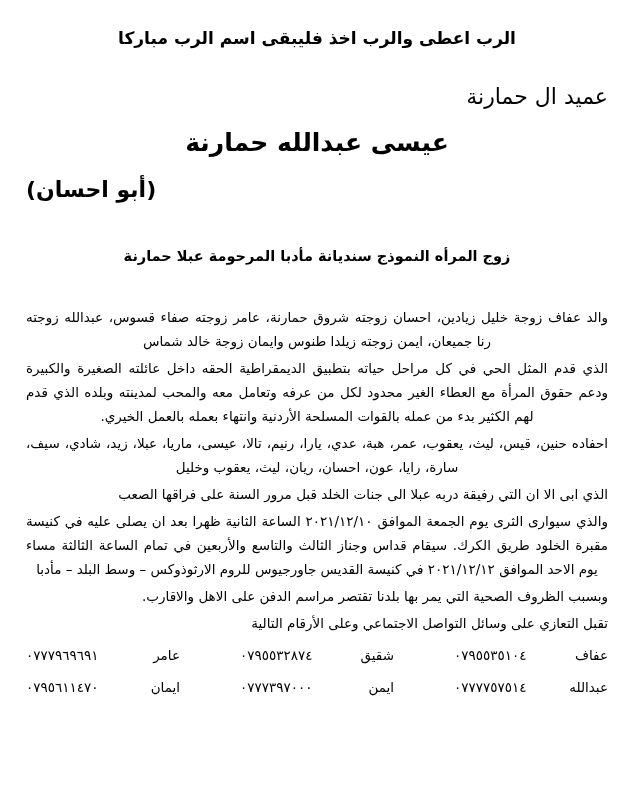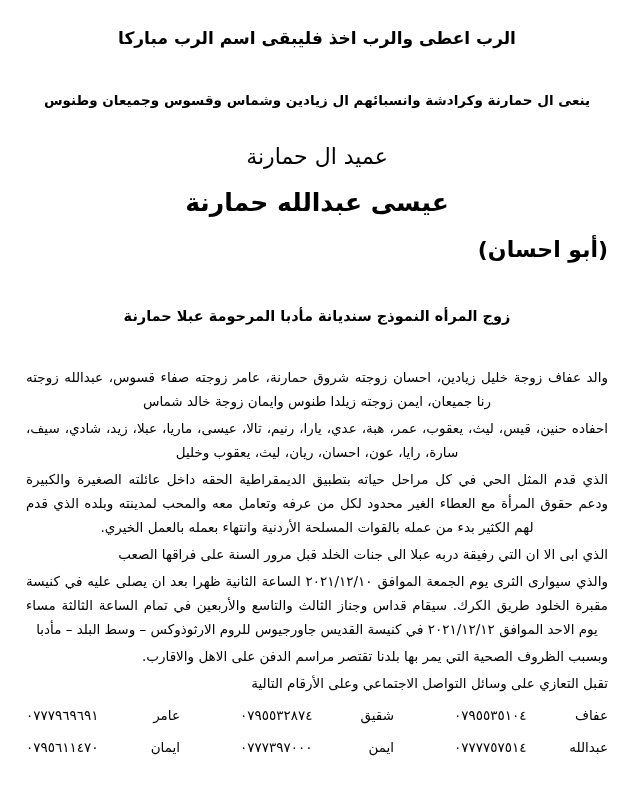--- a/index.html
+++ b/index.html
@@ -66,7 +66,6 @@
 
   <div class="verse">الرب اعطى والرب اخذ فليبقى اسم الرب مباركا</div>
 
-  <div class="announce">ينعى ال حمارنة وكرادشة وانسبائهم ال زيادين وشماس وقسوس وجميعان وطنوس</div>
 
   <div class="family-title">عميد ال حمارنة</div>
 

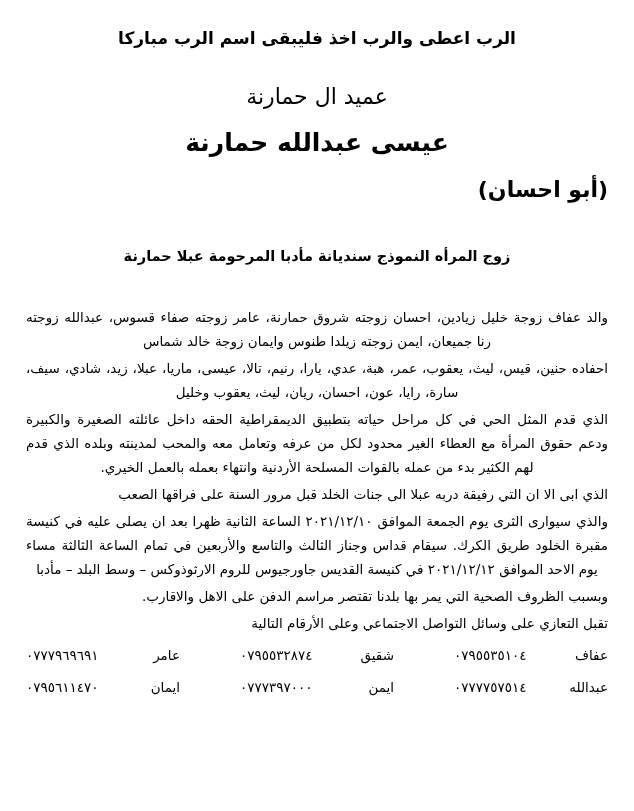--- a/index.html
+++ b/index.html
@@ -27,7 +27,7 @@
   }
   .family-title {
     font-weight: normal; font-size: 22px;
-    text-align: center; margin-top: 32px; line-height: 30px;
+    margin-top: 32px; line-height: 30px;
   }
   .deceased-name {
     font-weight: bold; font-size: 25px;

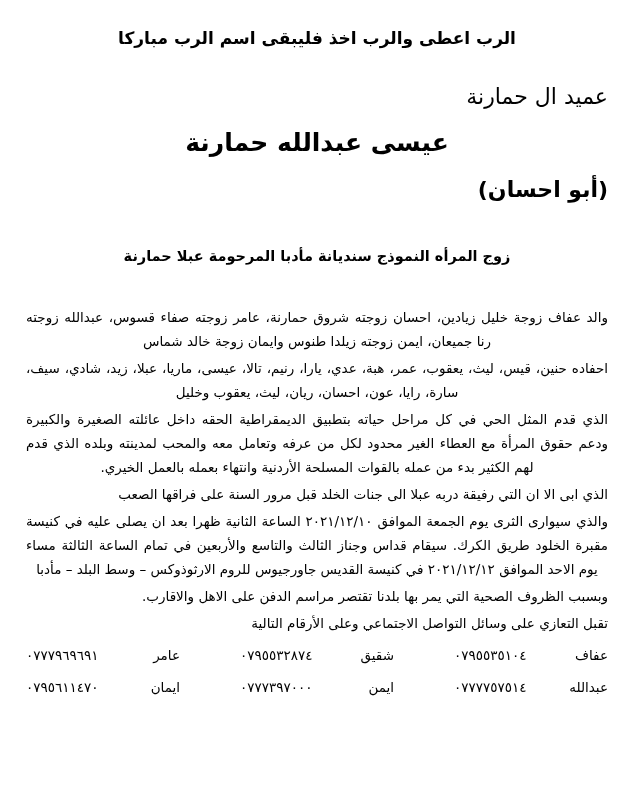--- a/index.html
+++ b/index.html
@@ -35,7 +35,7 @@
   }
   .kunya {
     font-weight: bold; font-size: 22px;
-    text-align: right; margin-top: 14px; line-height: 32px;
+    text-align: left; margin-top: 14px; line-height: 32px;
   }
   .spouse {
     font-weight: bold; font-size: 14.5px;

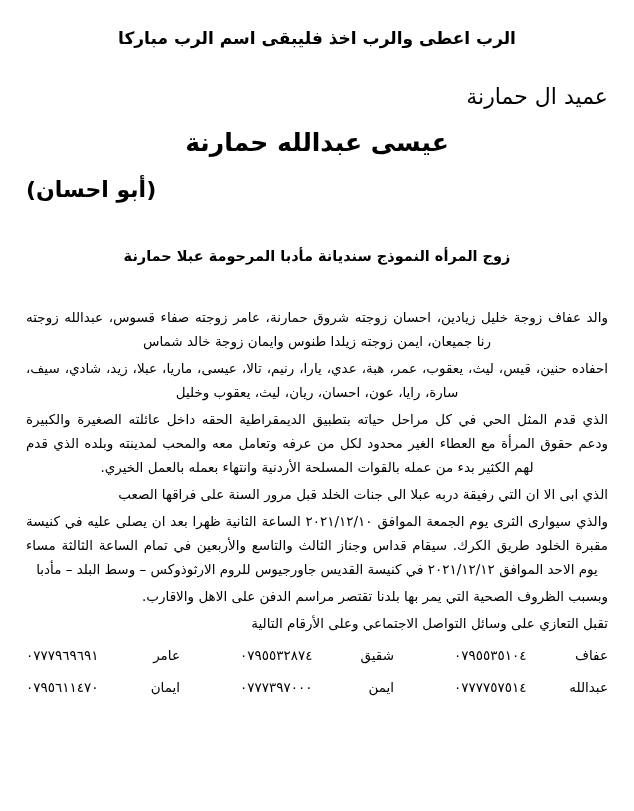--- a/index.html
+++ b/index.html
@@ -77,8 +77,8 @@
 
   <div class="body-text">
     <p class="just">والد عفاف زوجة خليل زيادين، احسان زوجته شروق حمارنة، عامر زوجته صفاء قسوس، عبدالله زوجته رنا جميعان، ايمن زوجته زيلدا طنوس وايمان زوجة خالد شماس</p>
+    <p class="just">الذي قدم المثل الحي في كل مراحل حياته بتطبيق الديمقراطية الحقه داخل عائلته الصغيرة والكبيرة ودعم حقوق المرأة مع العطاء الغير محدود لكل من عرفه وتعامل معه والمحب لمدينته وبلده الذي قدم لهم الكثير بدء من عمله بالقوات المسلحة الأردنية وانتهاء بعمله بالعمل الخيري.</p>
     <p class="just">احفاده حنين، قيس، ليث، يعقوب، عمر، هبة، عدي، يارا، رنيم، تالا، عيسى، ماريا، عبلا، زيد، شادي، سيف، سارة، رايا، عون، احسان، ريان، ليث، يعقوب وخليل</p>
-    <p class="just">الذي قدم المثل الحي في كل مراحل حياته بتطبيق الديمقراطية الحقه داخل عائلته الصغيرة والكبيرة ودعم حقوق المرأة مع العطاء الغير محدود لكل من عرفه وتعامل معه والمحب لمدينته وبلده الذي قدم لهم الكثير بدء من عمله بالقوات المسلحة الأردنية وانتهاء بعمله بالعمل الخيري.</p>
     <p class="right">الذي ابى الا ان التي رفيقة دربه عبلا الى جنات الخلد قبل مرور السنة على فراقها الصعب</p>
     <p class="just">والذي سيوارى الثرى يوم الجمعة الموافق ٢٠٢١/١٢/١٠ الساعة الثانية ظهرا بعد ان يصلى عليه في كنيسة مقبرة الخلود طريق الكرك. سيقام قداس وجناز الثالث والتاسع والأربعين في تمام الساعة الثالثة مساء يوم الاحد الموافق ٢٠٢١/١٢/١٢ في كنيسة القديس جاورجيوس للروم الارثوذوكس – وسط البلد – مأدبا</p>
     <p class="right">وبسبب الظروف الصحية التي يمر بها بلدنا تقتصر مراسم الدفن على الاهل والاقارب.</p>

